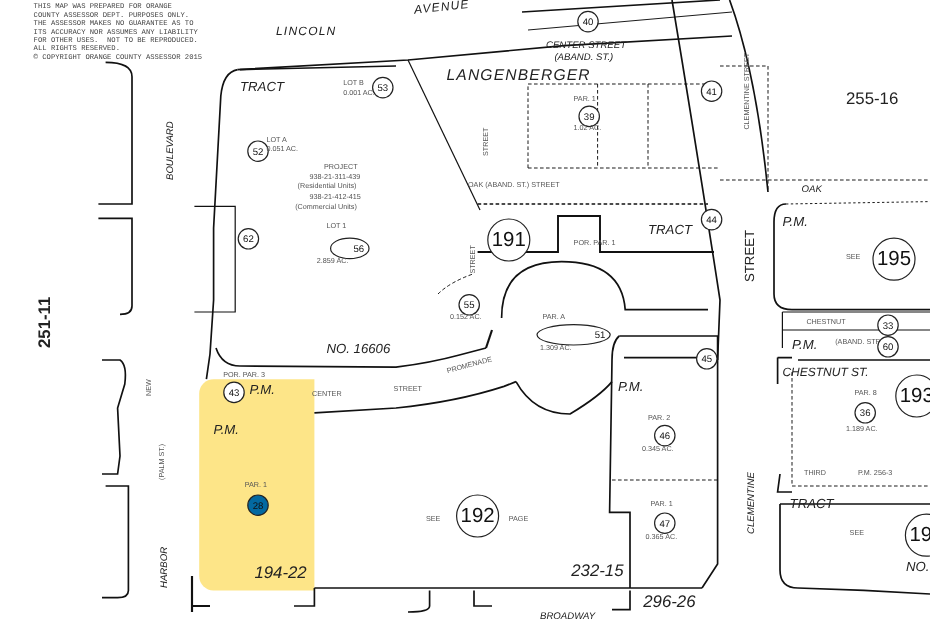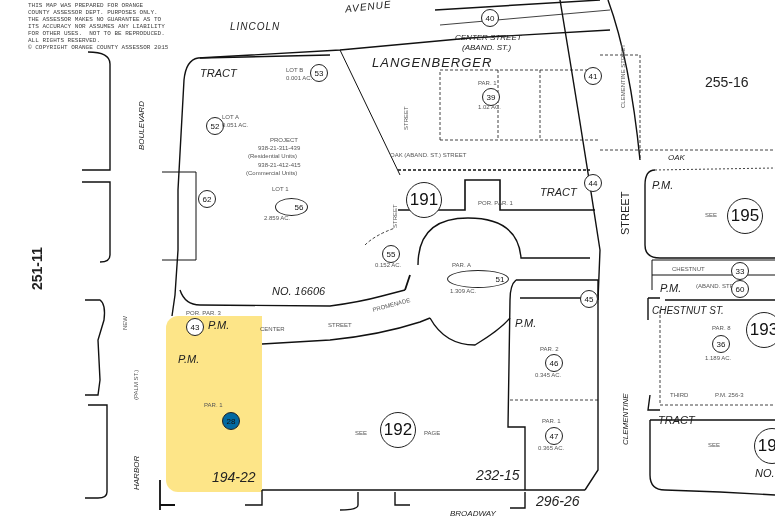--- a/index.html
+++ b/index.html
@@ -164,7 +164,7 @@
   <div class="circ" style="left:580px;top:290px;width:16px;height:16px;">45</div>
   <div class="circ" style="left:545px;top:354px;width:16px;height:16px;">46</div>
   <div class="circ" style="left:545px;top:427px;width:16px;height:16px;">47</div>
-  <div class="circ" style="left:222px;top:412px;width:16px;height:16px;background:#0369a1;">28</div>
+  <div class="circ" style="left:206px;top:412px;width:16px;height:16px;background:#0369a1;">28</div>
   <div class="circ" style="left:731px;top:262px;width:16px;height:16px;">33</div>
   <div class="circ" style="left:731px;top:280px;width:16px;height:16px;">60</div>
   <div class="circ" style="left:712px;top:335px;width:16px;height:16px;text-align:right;">36</div>

